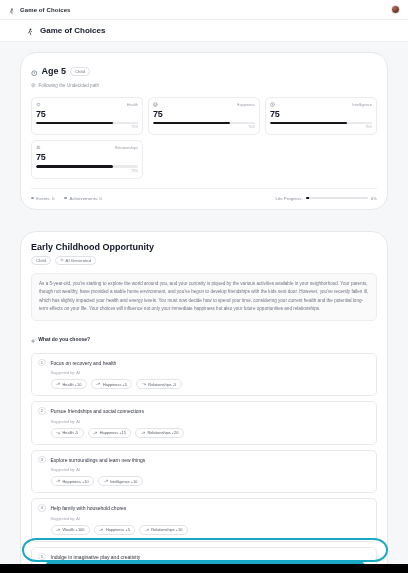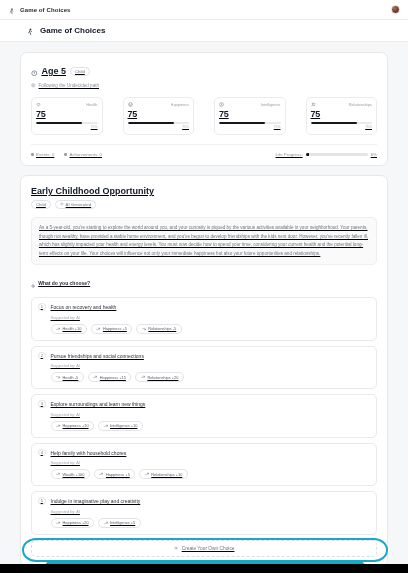--- a/index.html
+++ b/index.html
@@ -51,9 +51,8 @@
   .card {
     background: #ffffff;
     border: 1px solid #e8e8ea;
-    border-radius: 7px;
-    margin-bottom: 9px;
-    text-decoration: underline;
+    border-radius: 16px;
+    margin-bottom: 21px;
   }
 
   

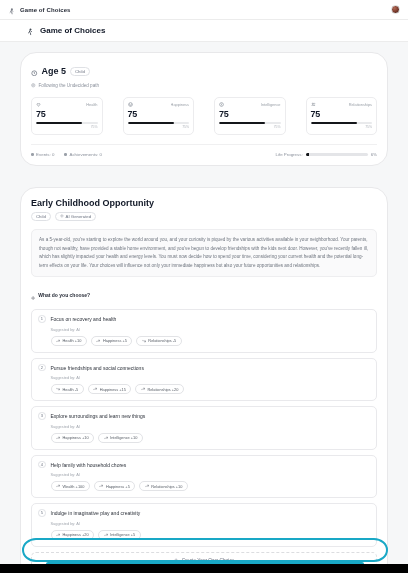--- a/index.html
+++ b/index.html
@@ -74,8 +74,8 @@
 
   .stats {
     display: grid;
-    grid-template-columns: repeat(4, 1fr);
-    gap: 20px;
+    grid-template-columns: repeat(3, 1fr);
+    gap: 5px;
     margin-top: 8px;
   }
   .stat {

